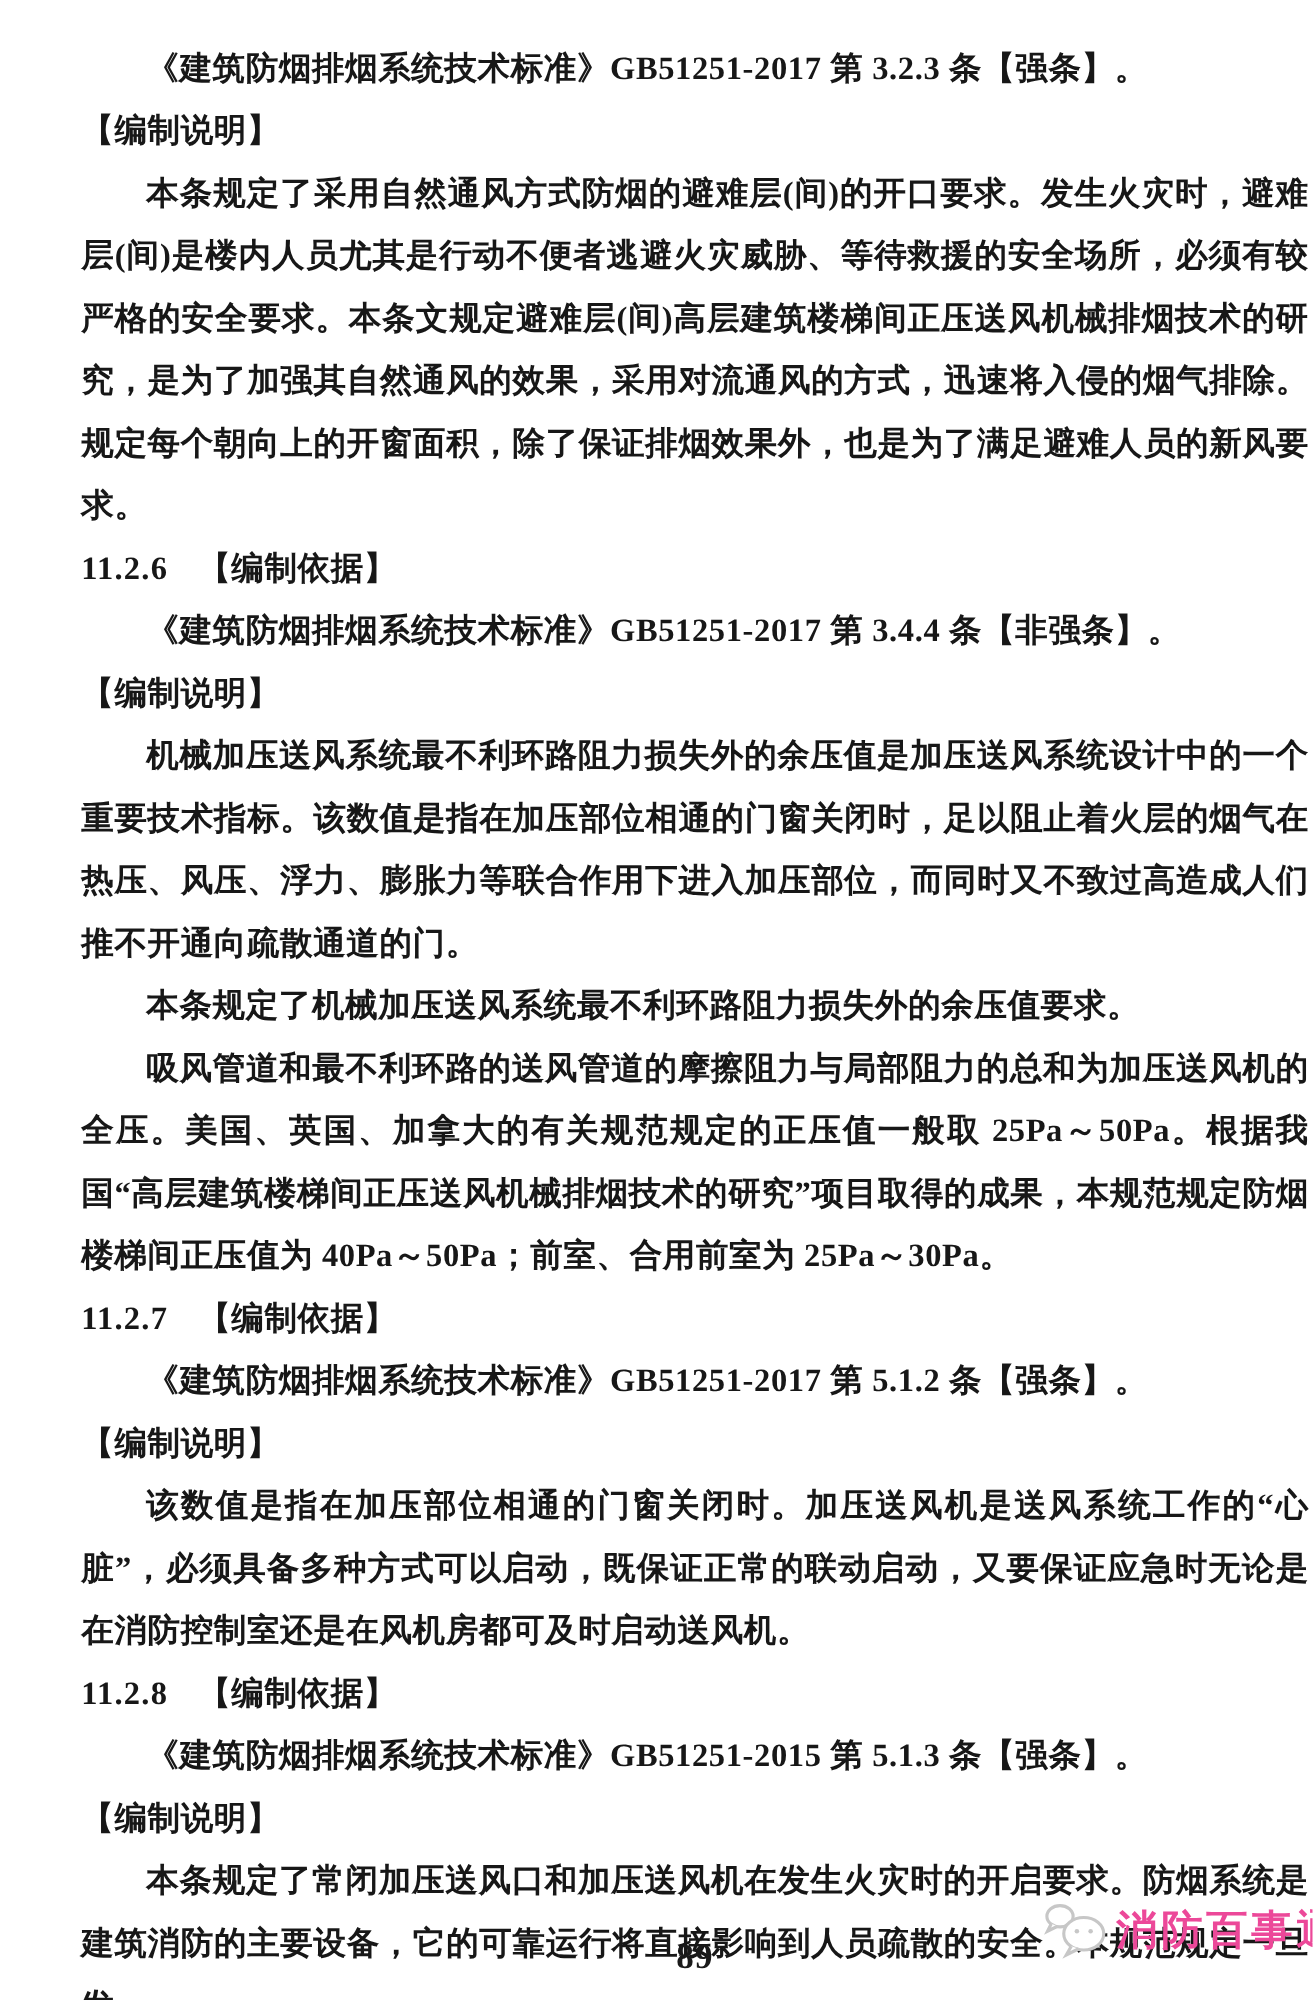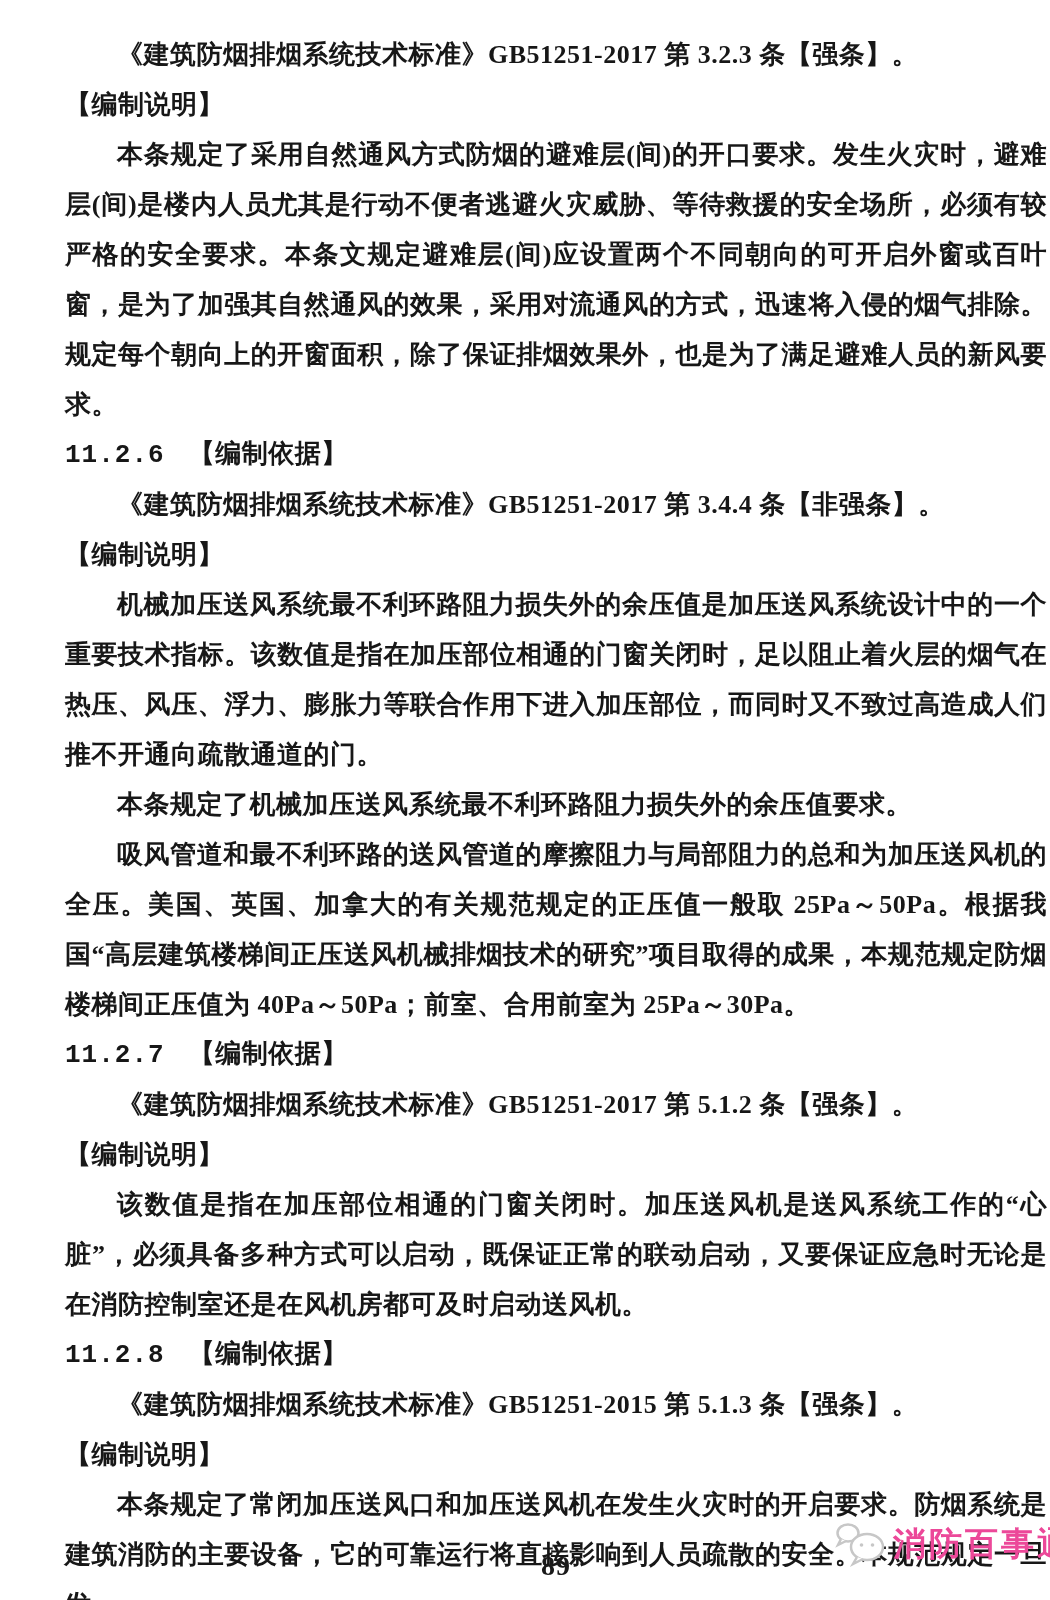--- a/index.html
+++ b/index.html
@@ -74,7 +74,7 @@
 
     <p class="block ref">《建筑防烟排烟系统技术标准》GB51251-2017 第 3.2.3 条【强条】。</p>
     <p class="block label">【编制说明】</p>
-    <p class="block para">本条规定了采用自然通风方式防烟的避难层(间)的开口要求。发生火灾时，避难层(间)是楼内人员尤其是行动不便者逃避火灾威胁、等待救援的安全场所，必须有较严格的安全要求。本条文规定避难层(间)应设置两个不同朝向的可开启外窗或百叶窗，是为了加强其自然通风的效果，采用对流通风的方式，迅速将入侵的烟气排除。规定每个朝向上的开窗面积，除了保证排烟效果外，也是为了满足避难人员的新风要求。</p>
+    <p class="block para">本条规定了采用自然通风方式防烟的避难层(间)的开口要求。发生火灾时，避难层(间)是楼内人员尤其是行动不便者逃避火灾威胁、等待救援的安全场所，必须有较严格的安全要求。本条文规定避难层(间)高层建筑楼梯间正压送风机械排烟技术的研究，是为了加强其自然通风的效果，采用对流通风的方式，迅速将入侵的烟气排除。规定每个朝向上的开窗面积，除了保证排烟效果外，也是为了满足避难人员的新风要求。</p>
 
     <p class="block clause"><span class="num">11.2.6</span><span>【编制依据】</span></p>
 

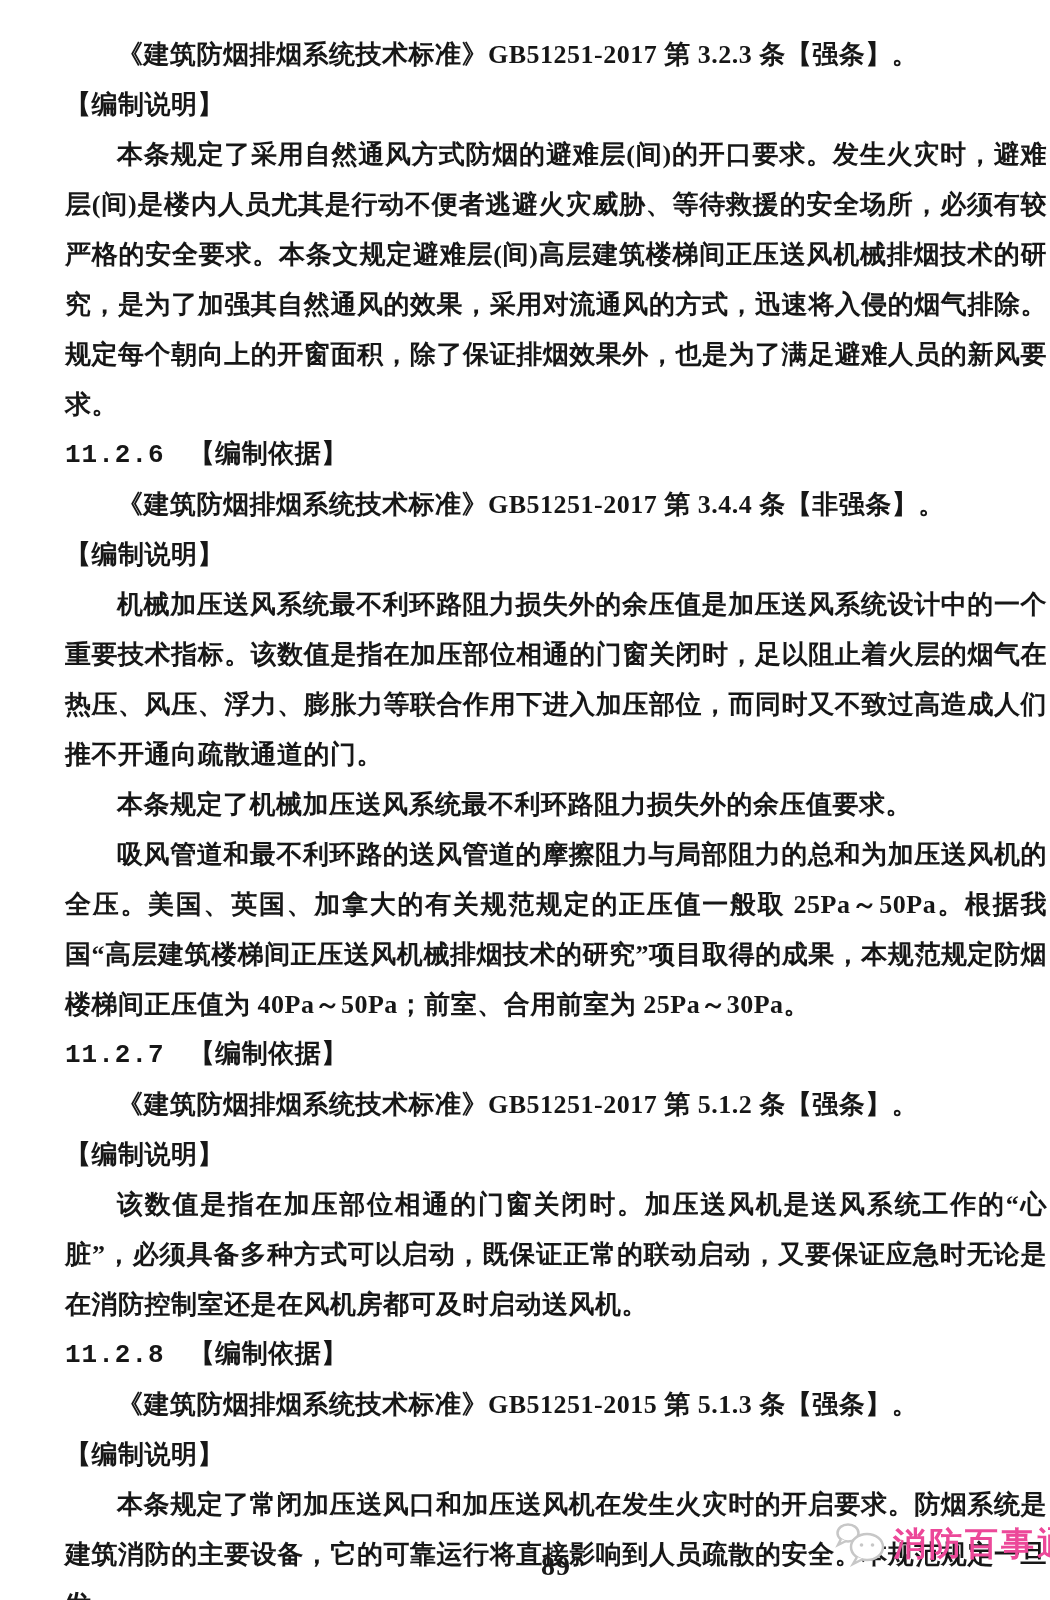--- a/index.html
+++ b/index.html
@@ -35,7 +35,7 @@
   .para  { text-indent: 2em; }
   .label { text-indent: 0; }
 
-  .clause { text-indent: 0; font-family: Liberation Mono, monospace; }
+  .clause { text-indent: 0; }
   .clause .num { display: inline-block; margin-right: 24px; letter-spacing: 1px; }
 
   .pagenum {

